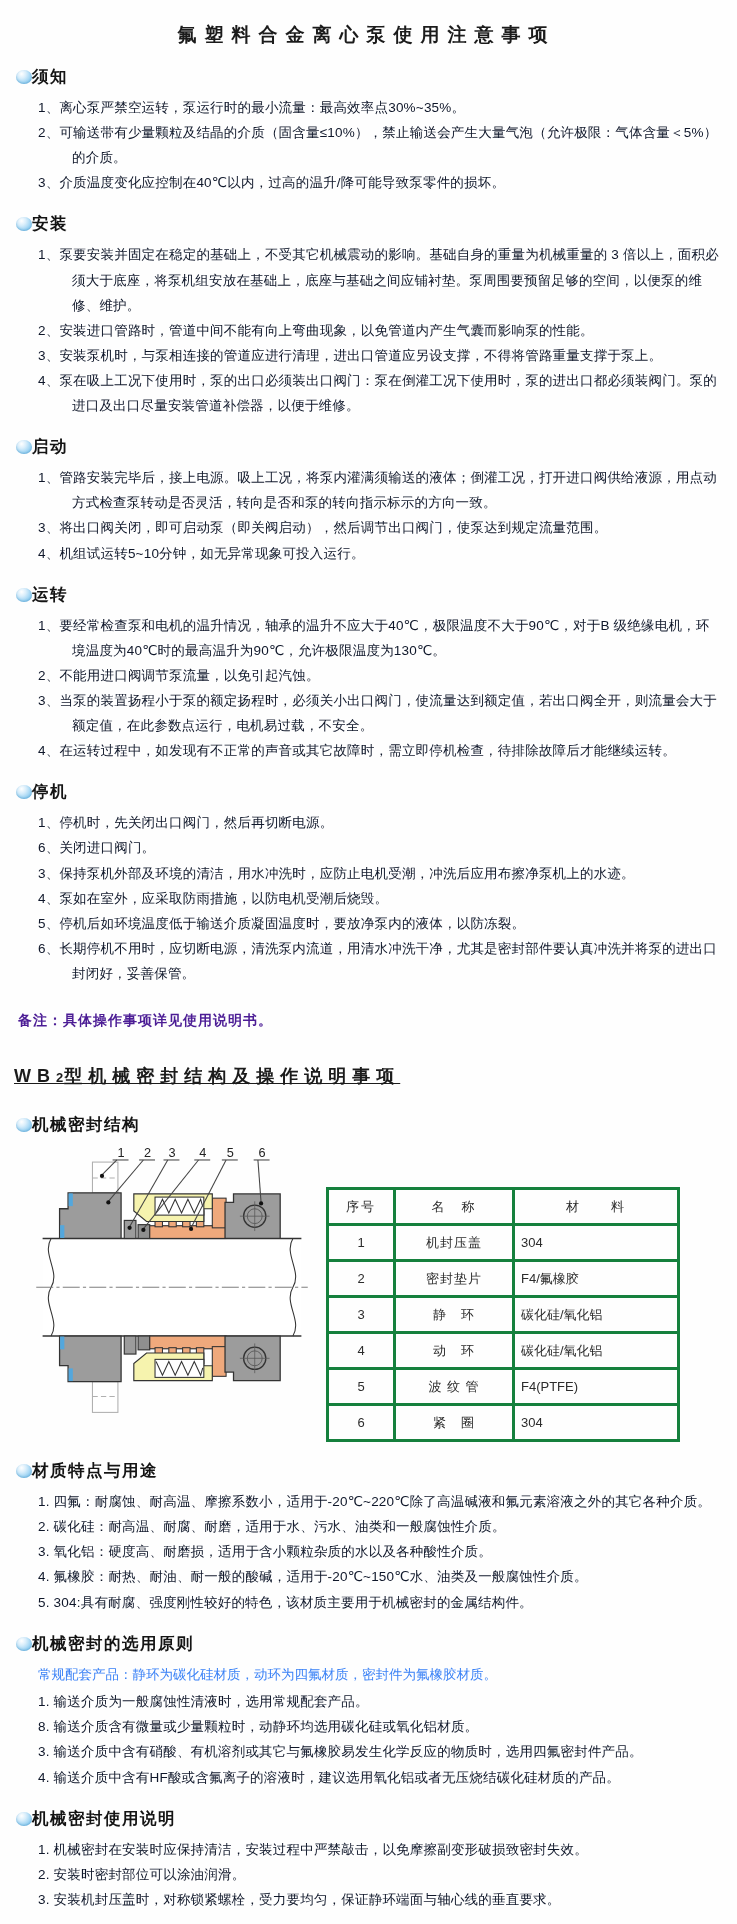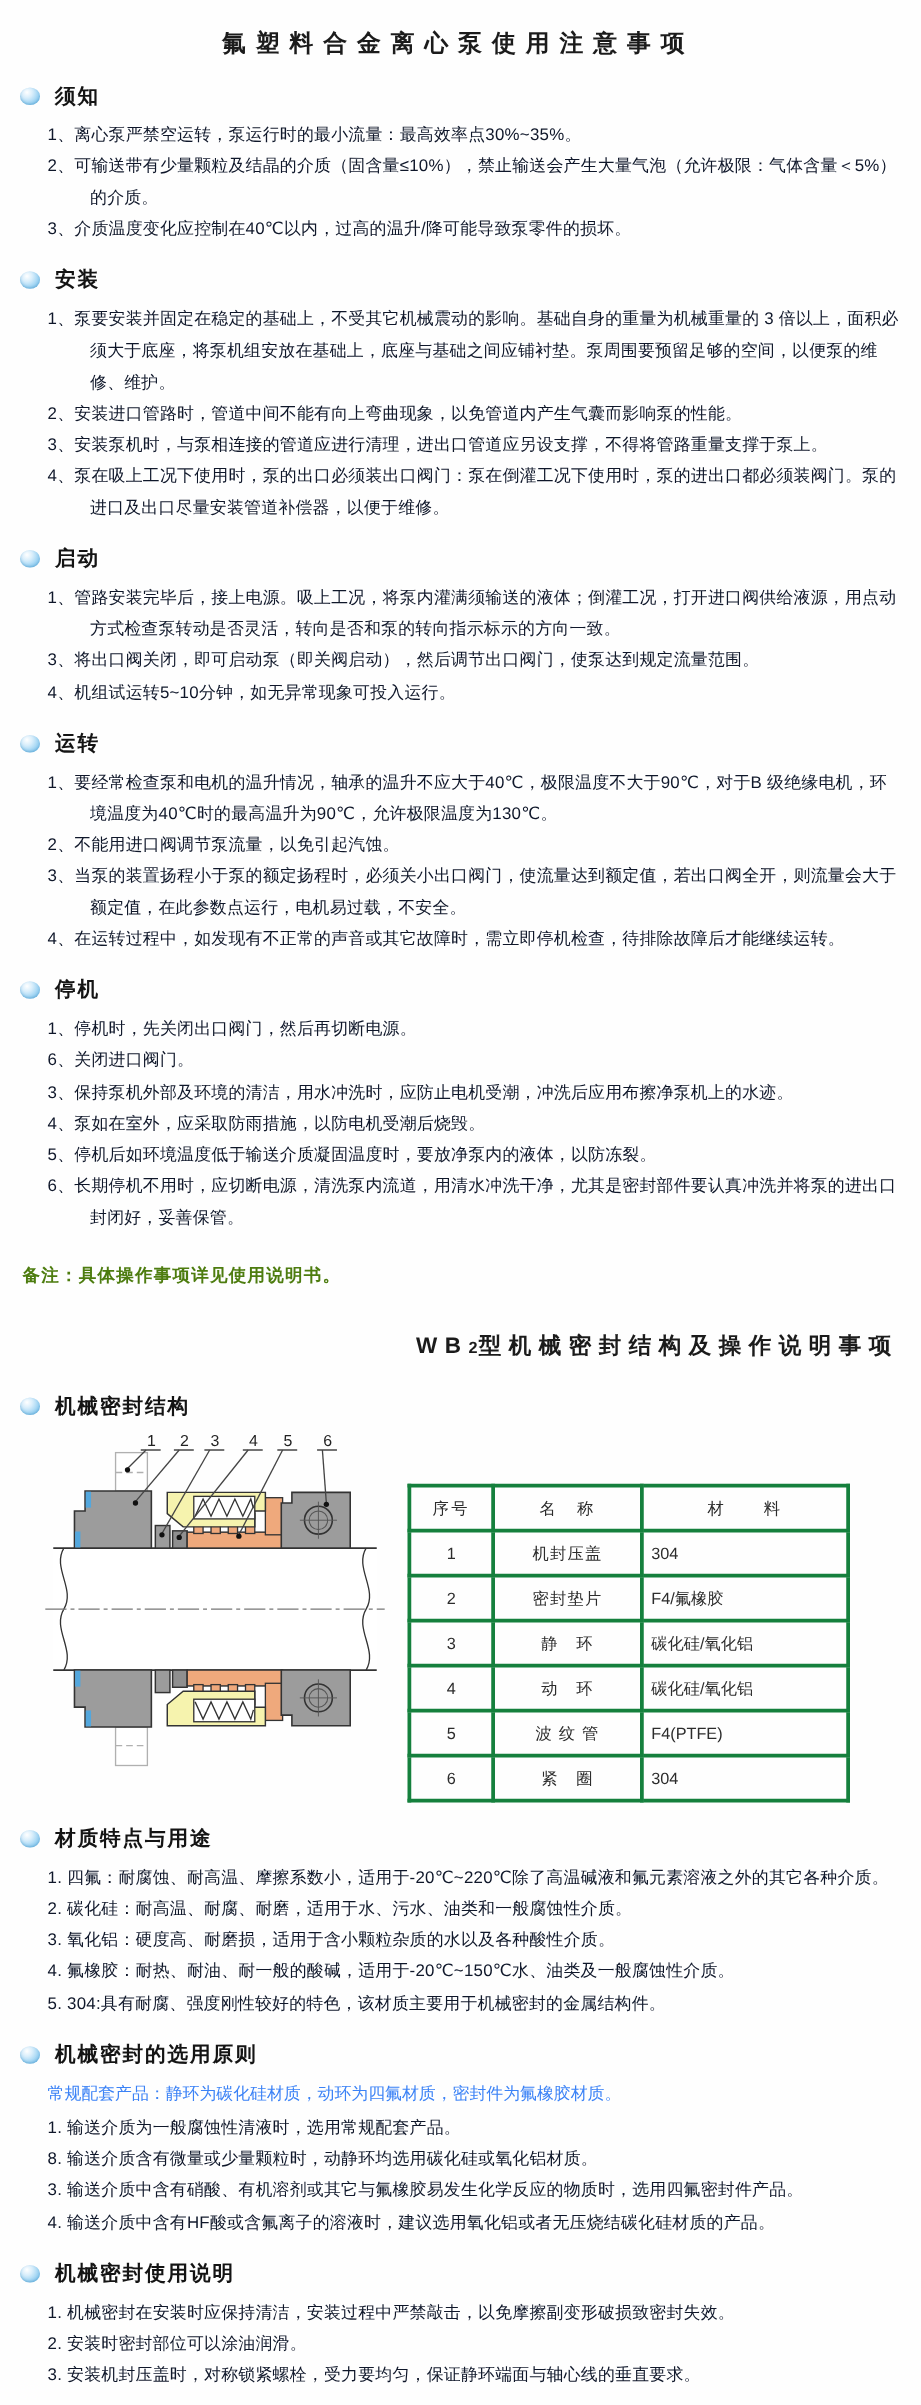--- a/index.html
+++ b/index.html
@@ -35,7 +35,7 @@
   .sec-head{
     display:flex;
     align-items:center;
-    gap:12px;
+    gap:0;
     margin:18px 0 7px 2px;
     text-align:center;
   }

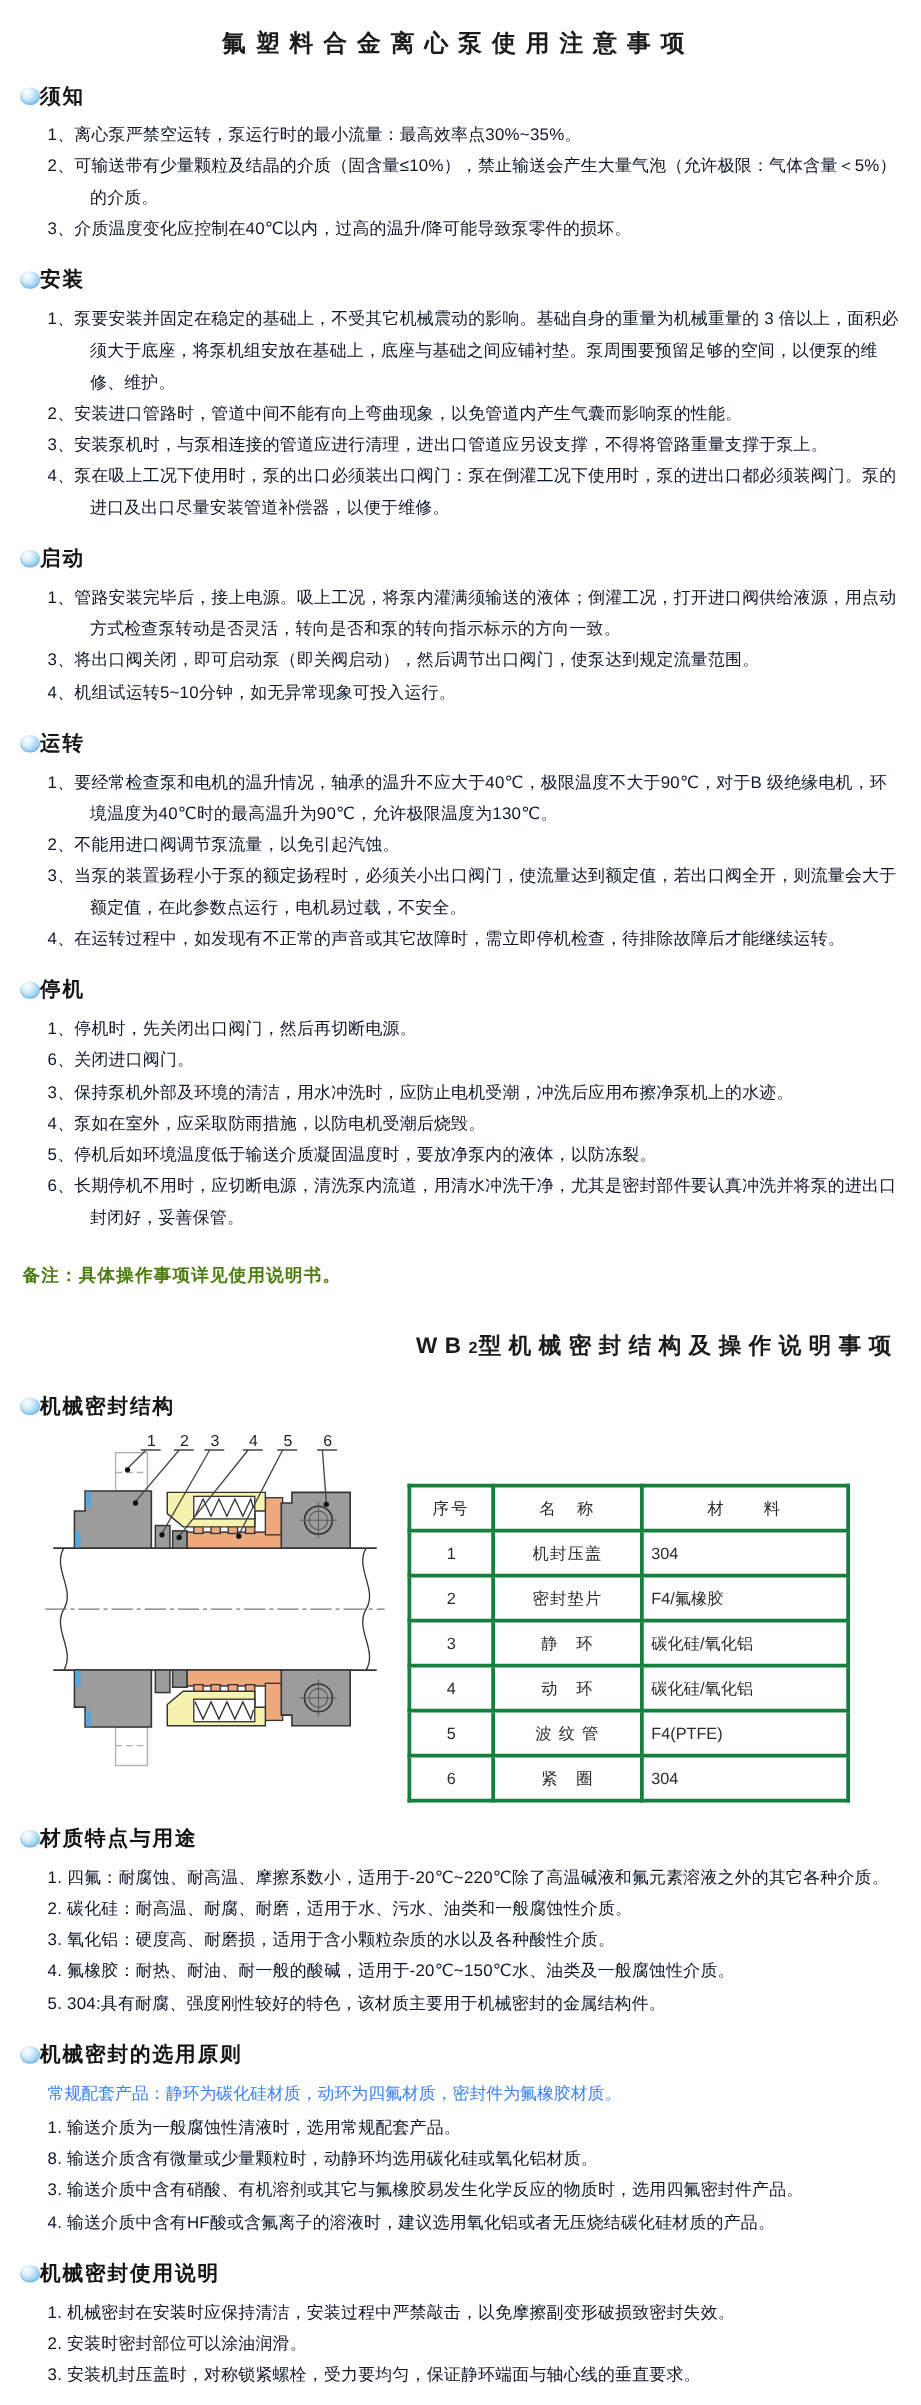--- a/index.html
+++ b/index.html
@@ -69,7 +69,7 @@
   .remark{
     font-size:14px;
     font-weight:bold;
-    color:#4d7c0f;
+    color:#4c1d95;
     margin:26px 0 6px 4px;
     letter-spacing:1px;
   }

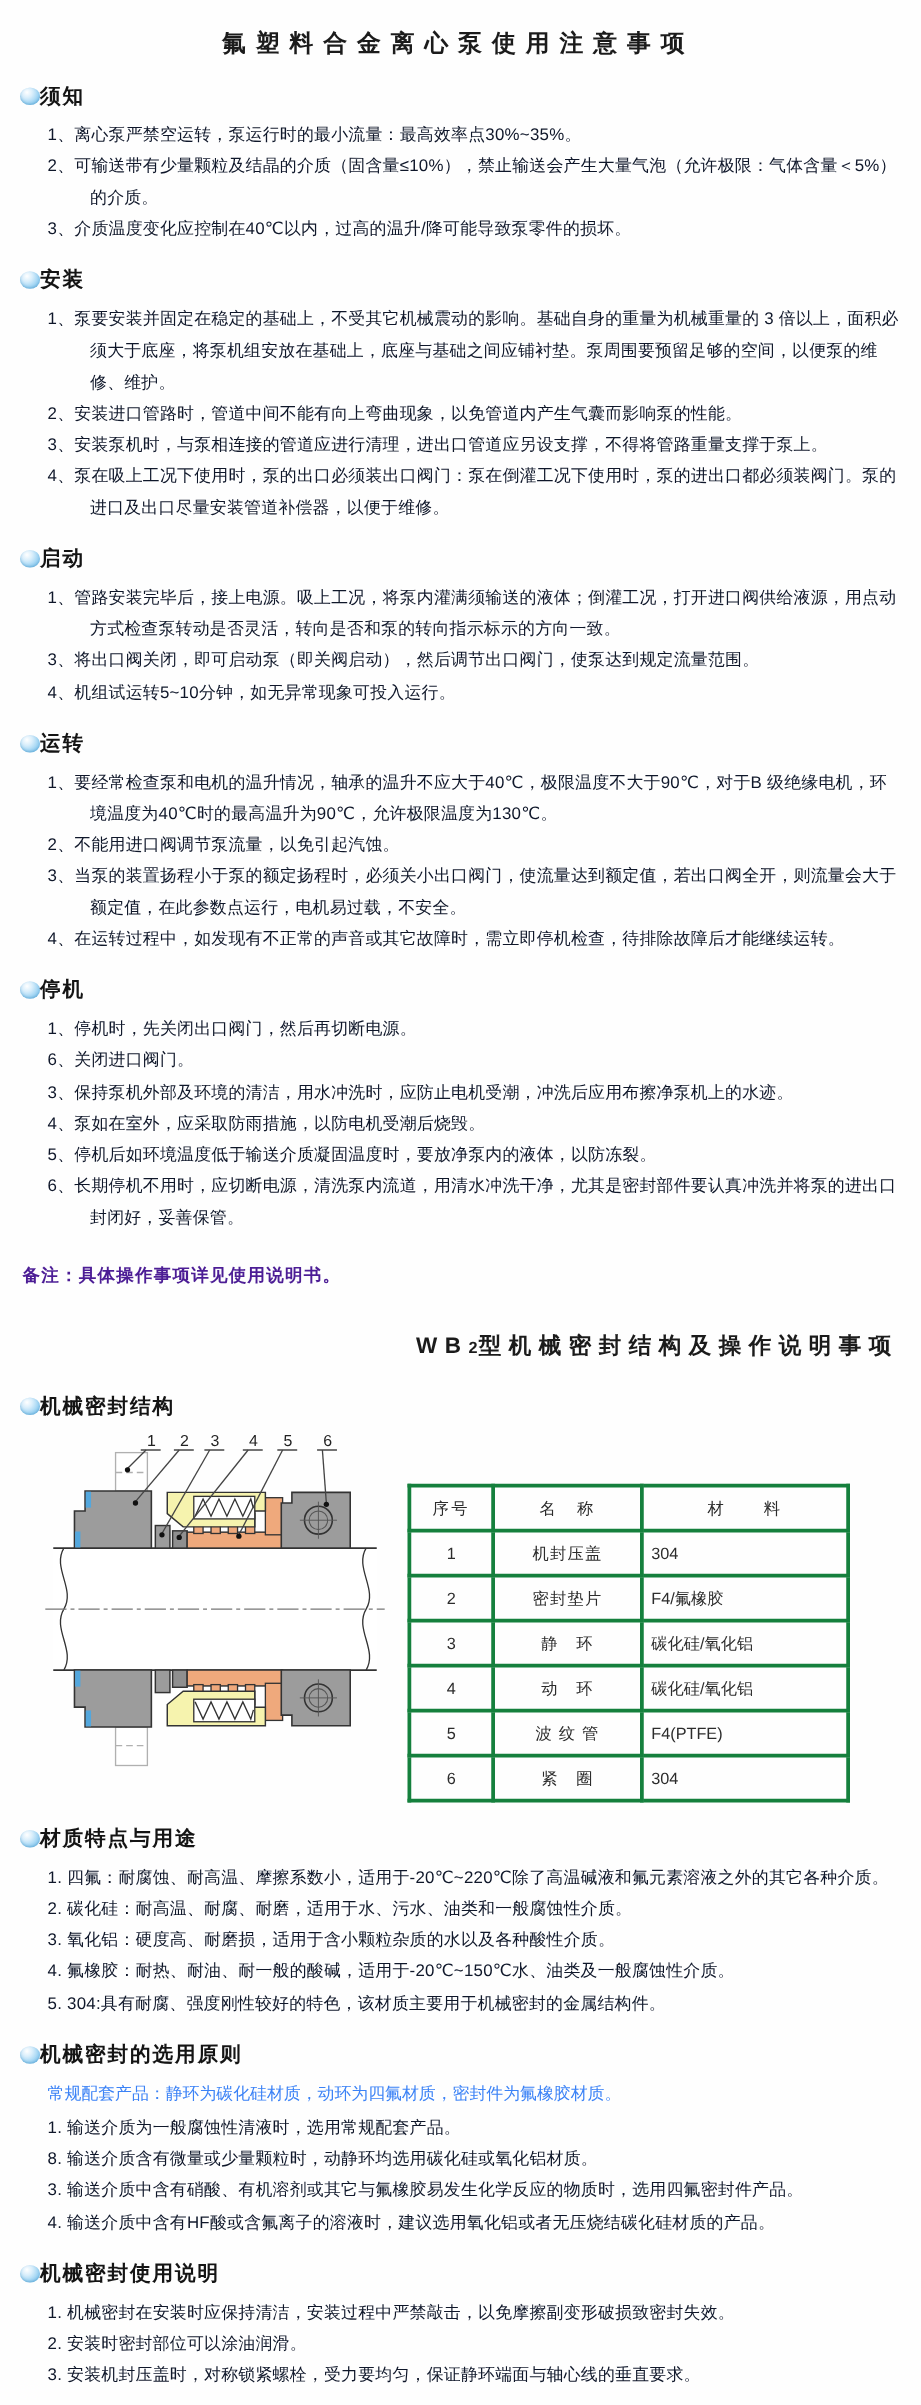--- a/index.html
+++ b/index.html
@@ -24,12 +24,13 @@
     margin:8px 0 18px 0;
   }
   .doc-title2{
-    text-align:right;
+    text-align:left;
     font-size:18px;
     font-weight:bold;
     letter-spacing:6px;
     color:#1b1b1b;
     margin:34px 0 26px 0;
+    text-decoration:underline;
   }
   .doc-title2 .subnum{font-size:13px;letter-spacing:1px;}
   .sec-head{

